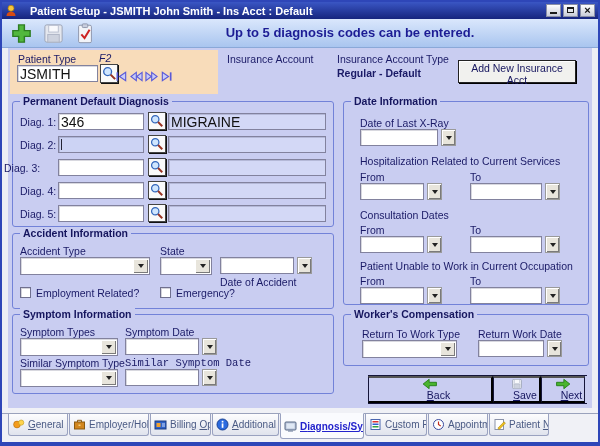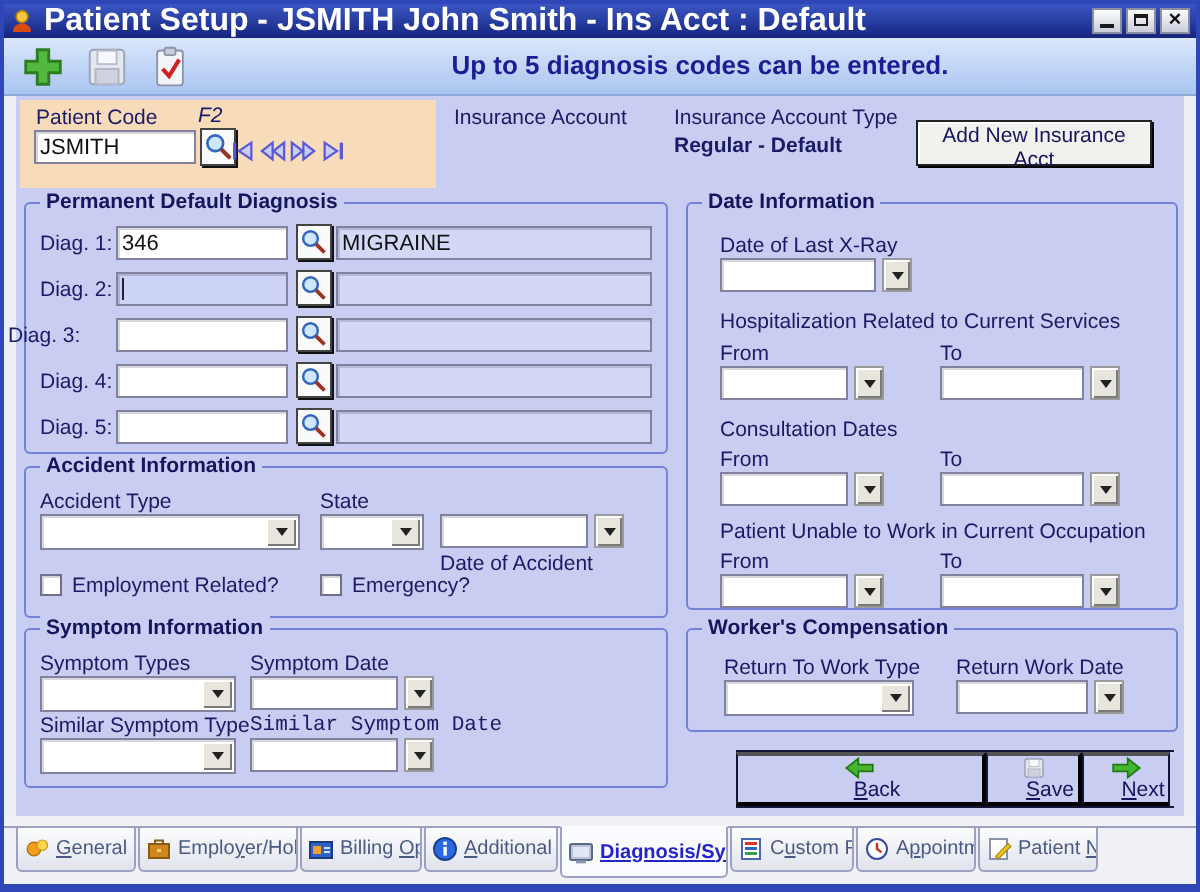--- a/index.html
+++ b/index.html
@@ -10,7 +10,7 @@
   .titlebar{position:absolute;left:2px;top:2px;width:596px;height:17px;
     background:linear-gradient(#3a56c4,#16257e);display:flex;align-items:center;}
   .title-icon{margin-left:3px;width:13px;height:13px;flex:none;}
-  .title-text{color:#fff;font-size:16px;font-weight:bold;margin-left:4px;white-space:nowrap;}
+  .title-text{color:#fff;font-size:11px;font-weight:bold;margin-left:12px;white-space:nowrap;}
   .tbtns{position:absolute;right:3px;top:2px;display:flex;gap:2px;}
   .tbtn{width:15px;height:13px;background:linear-gradient(#fdfdfd,#c9cdd9);
     border:1px solid #8a8fa6;box-sizing:border-box;position:relative;cursor:default;}

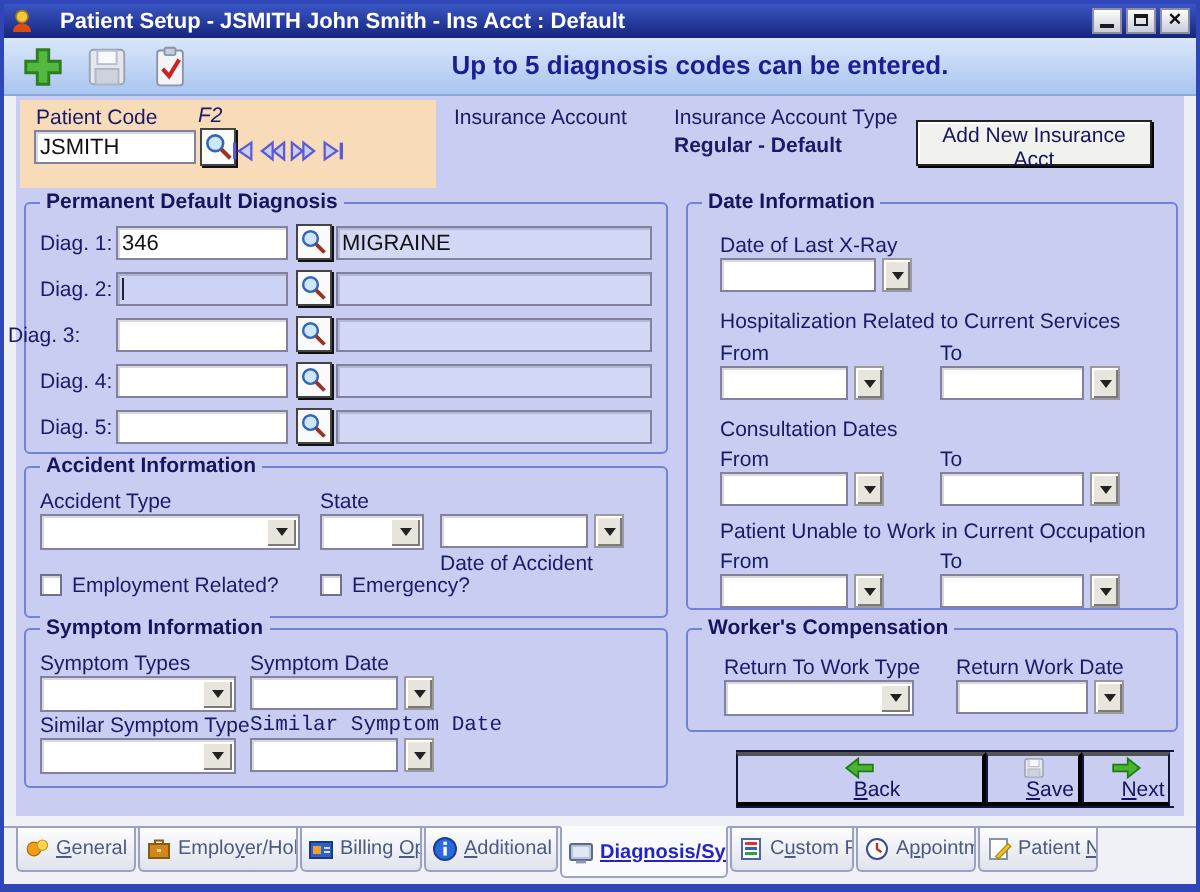--- a/index.html
+++ b/index.html
@@ -120,7 +120,7 @@
   <div class="main"></div>
 
   <div class="strip"></div>
-  <span class="lbl" style="left:18px;top:53px;">Patient Code</span>
+  <span class="lbl" style="left:18px;top:53px;">Patient Type</span>
   <span class="lbl" style="left:99px;top:52px;"><i>F2</i></span>
   <input class="inp" style="left: 17px; top: 65px; width: 81px;" value="JSMITH">
   <button class="sbtn" style="left:100px;top:64px;width:18px;height:19px;">

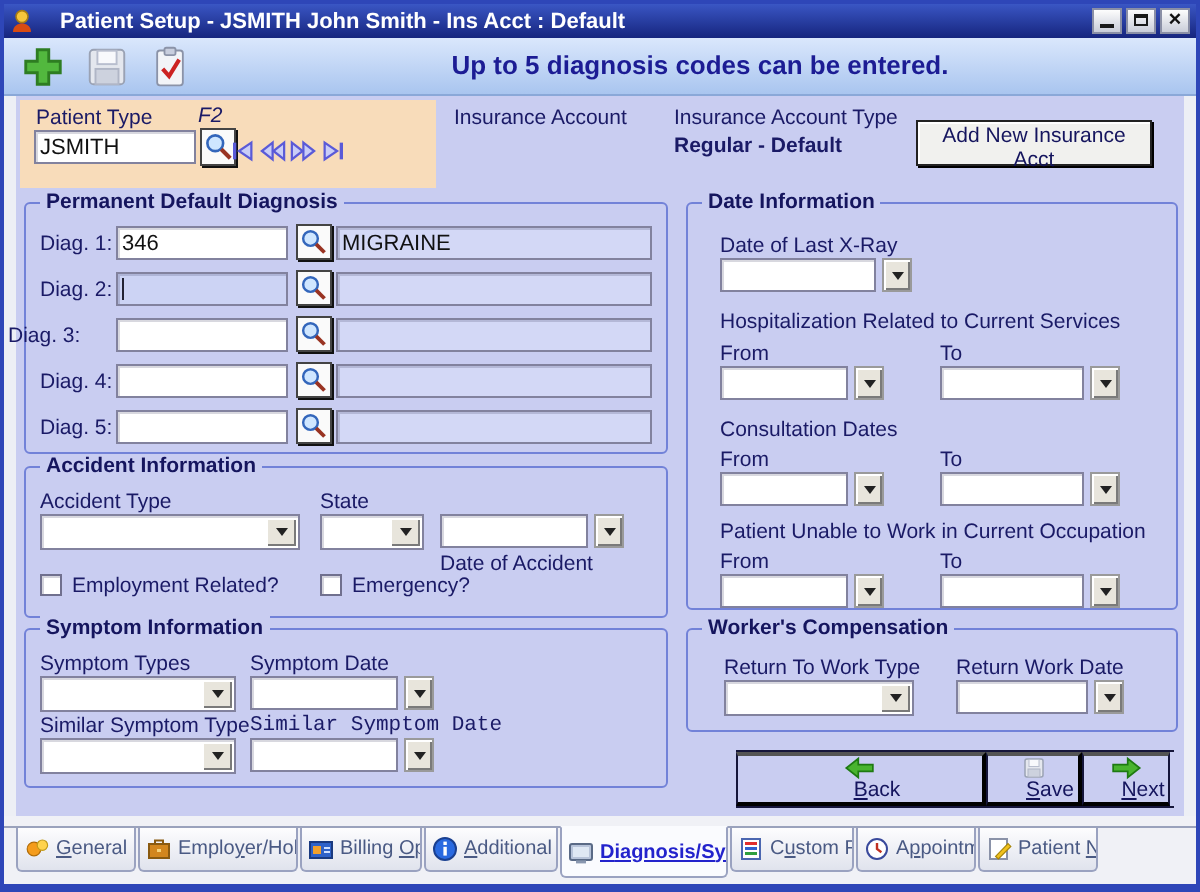--- a/index.html
+++ b/index.html
@@ -29,7 +29,7 @@
   .lbl{position:absolute;font-size:10.5px;color:#1a1a66;white-space:nowrap;}
   .b{font-weight:bold;}
   .inp{position:absolute;box-sizing:border-box;height:17px;border:1px solid #82829e;
-    background:#fff;font-family:"Liberation Sans",sans-serif;font-size:11px;color:#111;
+    background:#fff;font-family:"Liberation Sans",sans-serif;font-size:14px;color:#111;
     padding:4px 2px;box-shadow:inset 1px 1px 0 rgba(40,40,80,.18);}
   .ro{background:#d3d8f6;}
   .focusfld{background:#ccd3f4;}

